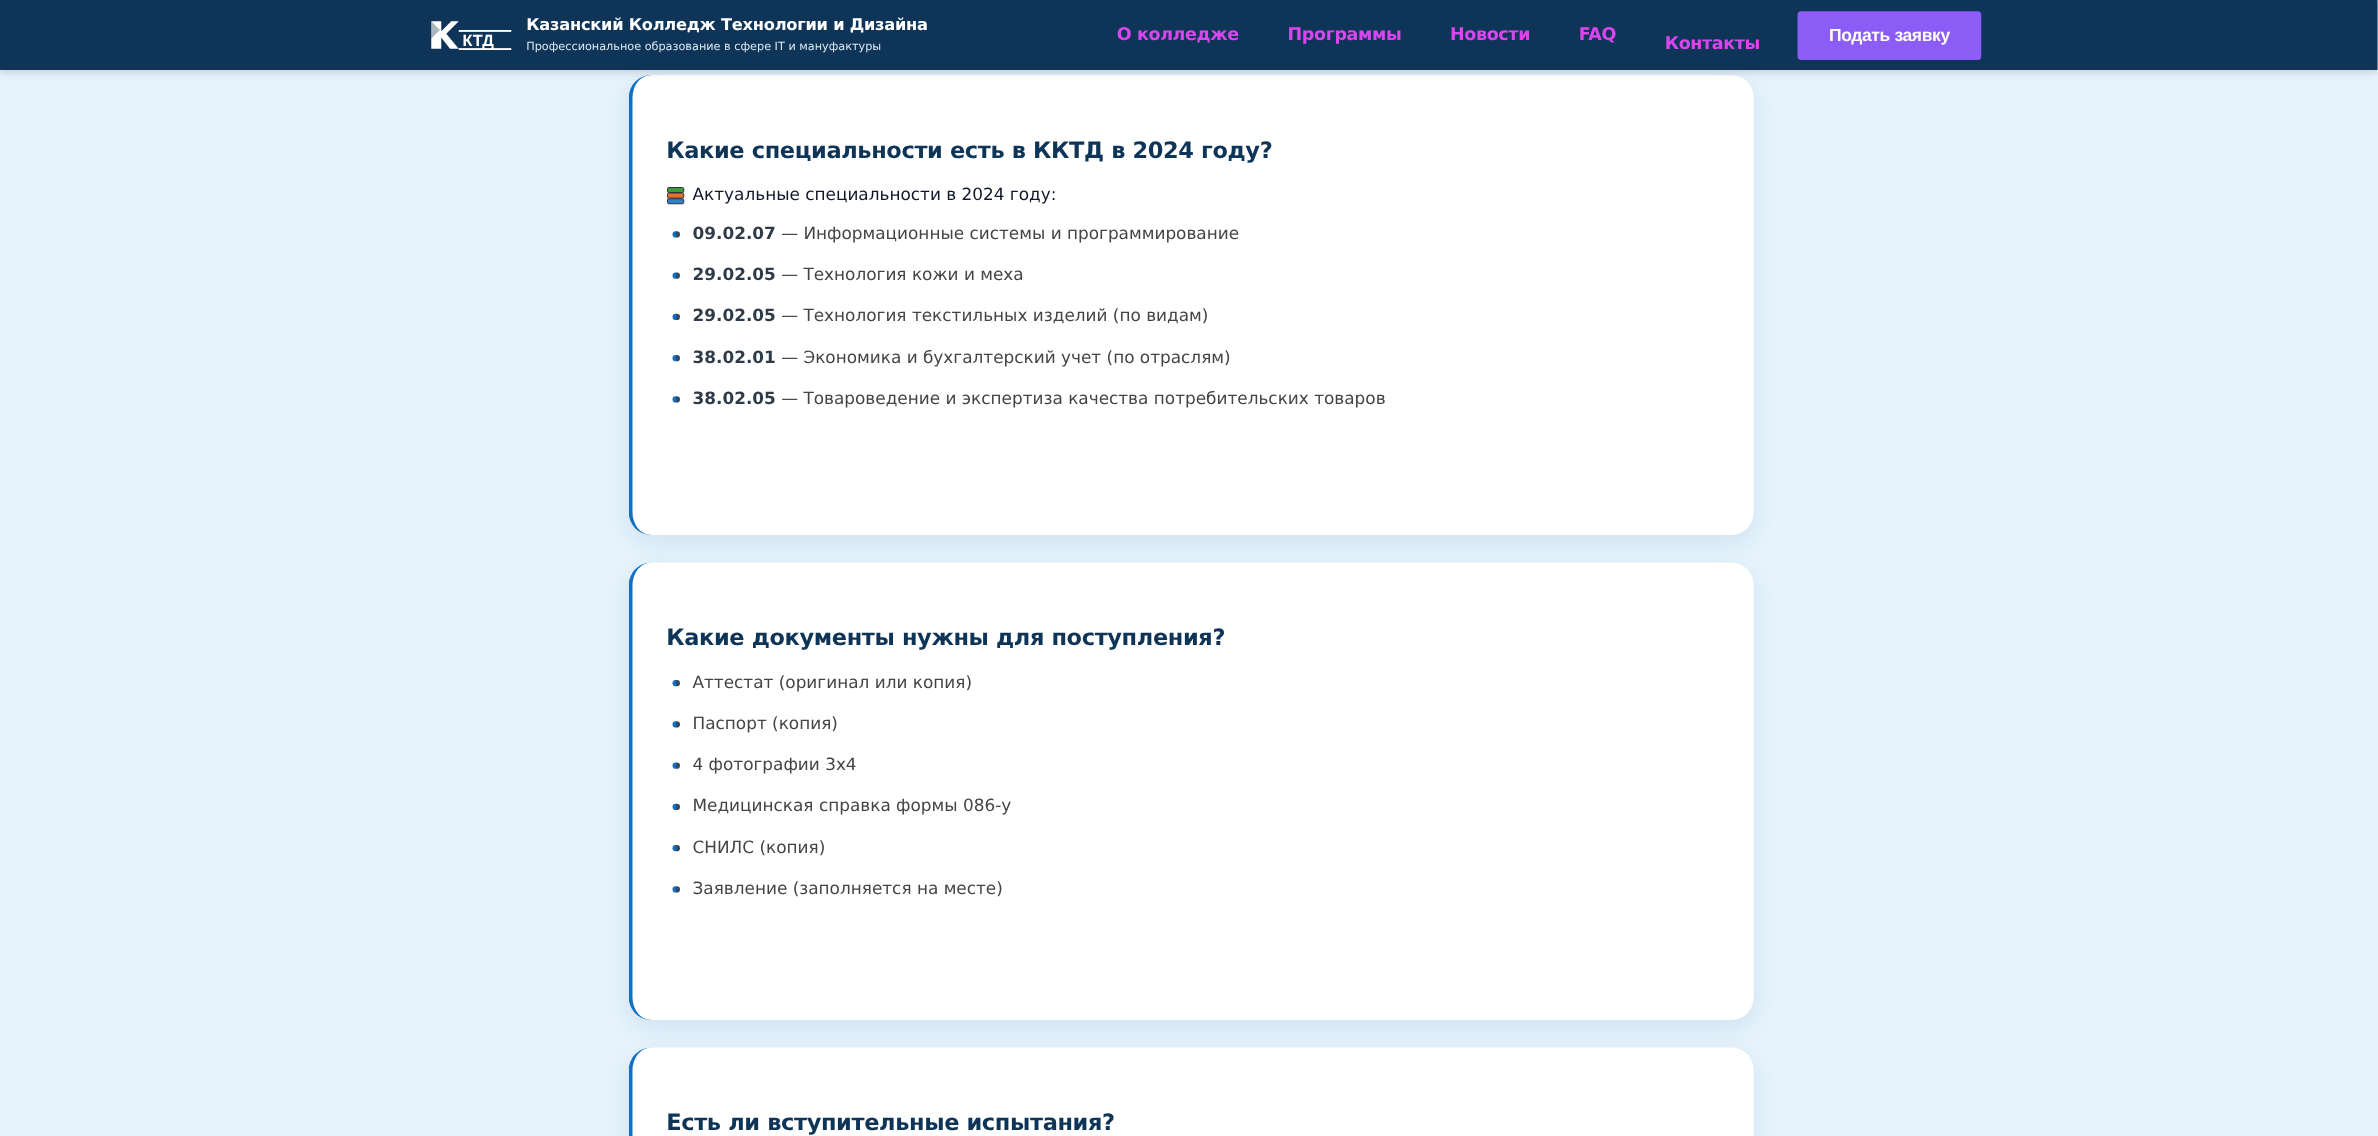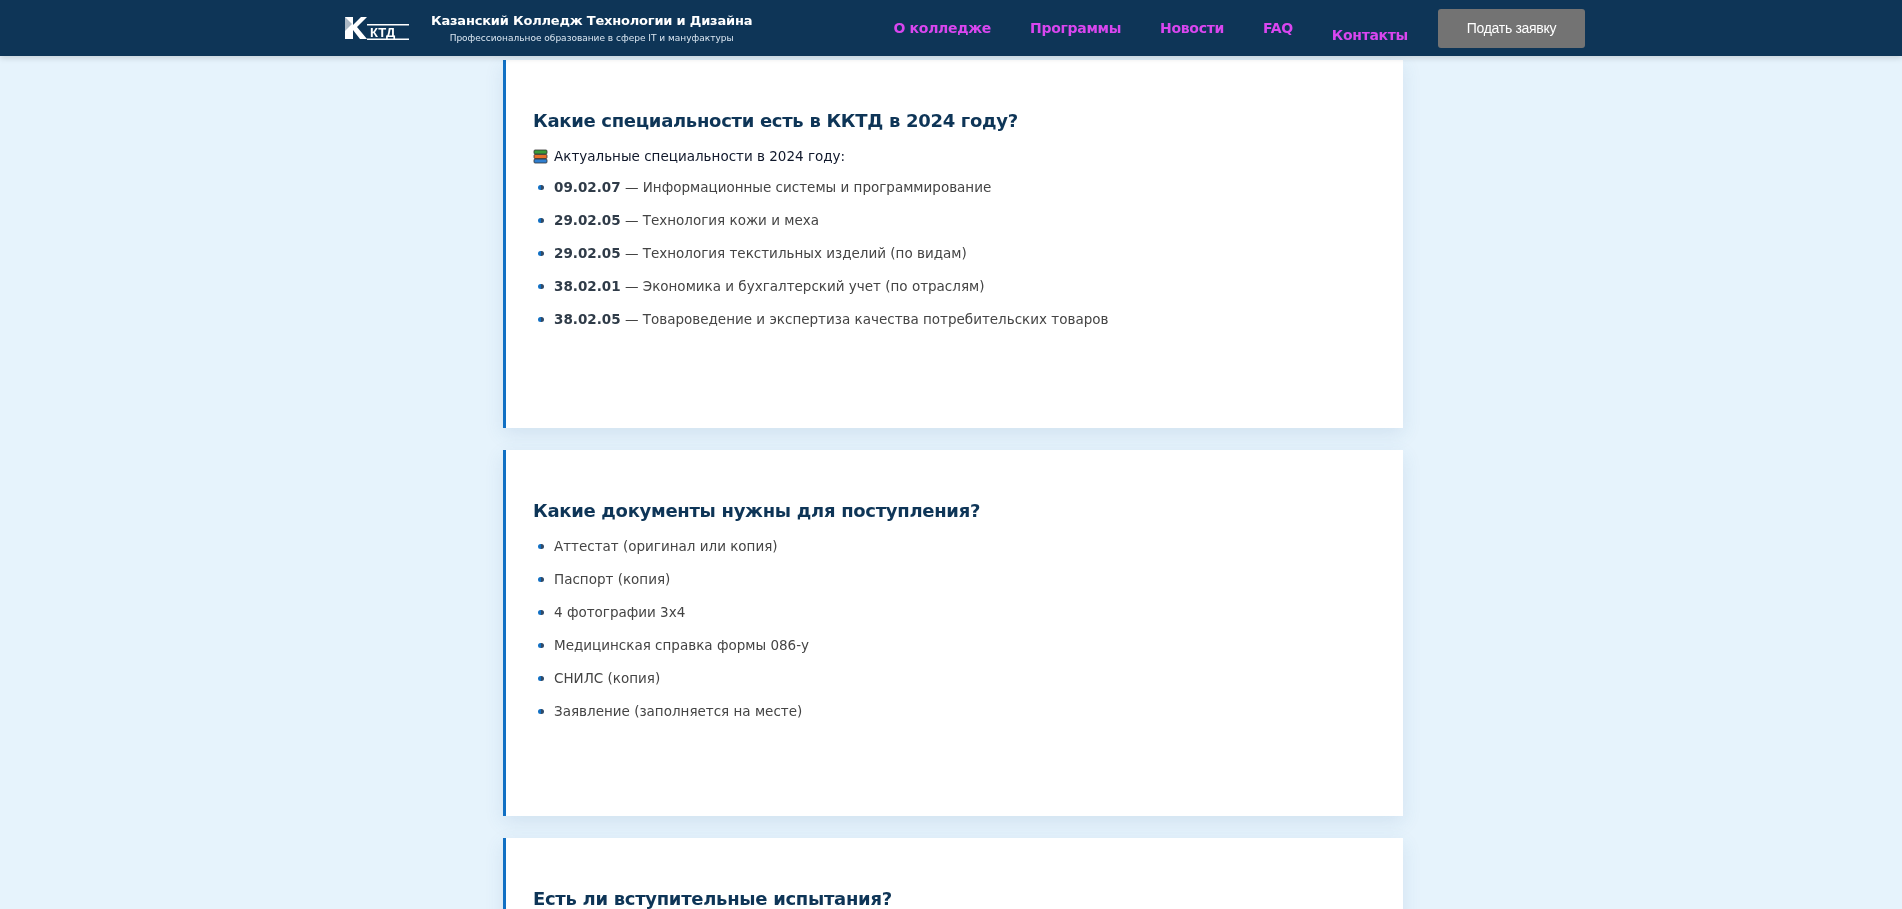--- a/index.html
+++ b/index.html
@@ -18,7 +18,7 @@
       position: absolute; left: 343px; top: 0; width: 1242px; height: 56px;
       display: flex; align-items: center; justify-content: space-between;
     }
-    .brand { display: flex; align-items: center; gap: 20px; text-align: center; }
+    .brand { display: flex; align-items: center; gap: 10px; }
     .logo { width: 68px; height: 28px; display: block; }
     .brand-text { display: flex; flex-direction: column; color: #fff; }
     .brand-title { font-weight: bold; font-size: 13px; letter-spacing: -0.2px; line-height: 16px; }

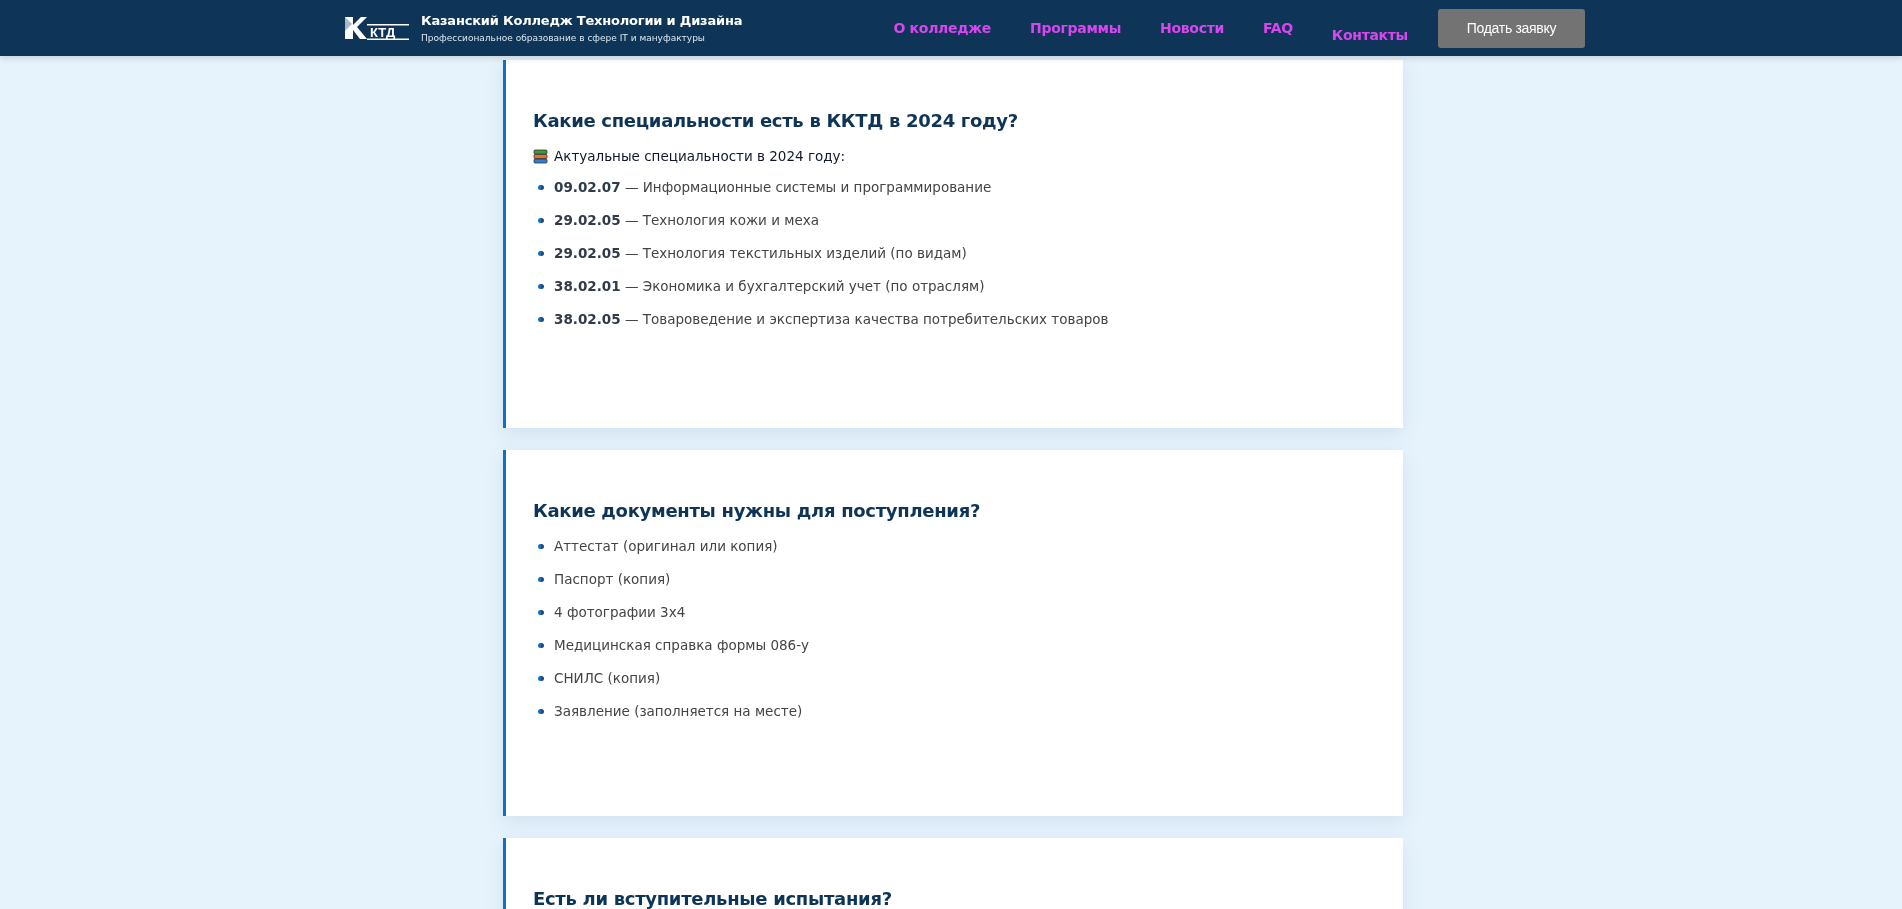--- a/index.html
+++ b/index.html
@@ -30,7 +30,7 @@
     }
     .nav-link:nth-child(5) { margin-right: 30px; margin-top: 14px; }
     .cta {
-      background: #737373; color: #fff; font-weight: normal; font-size: 14px;
+      background: #8b5cf6; color: #fff; font-weight: bold; font-size: 14px;
       border: none; border-radius: 3px; width: 147px; height: 39px;
       letter-spacing: -0.3px; cursor: pointer;
     }

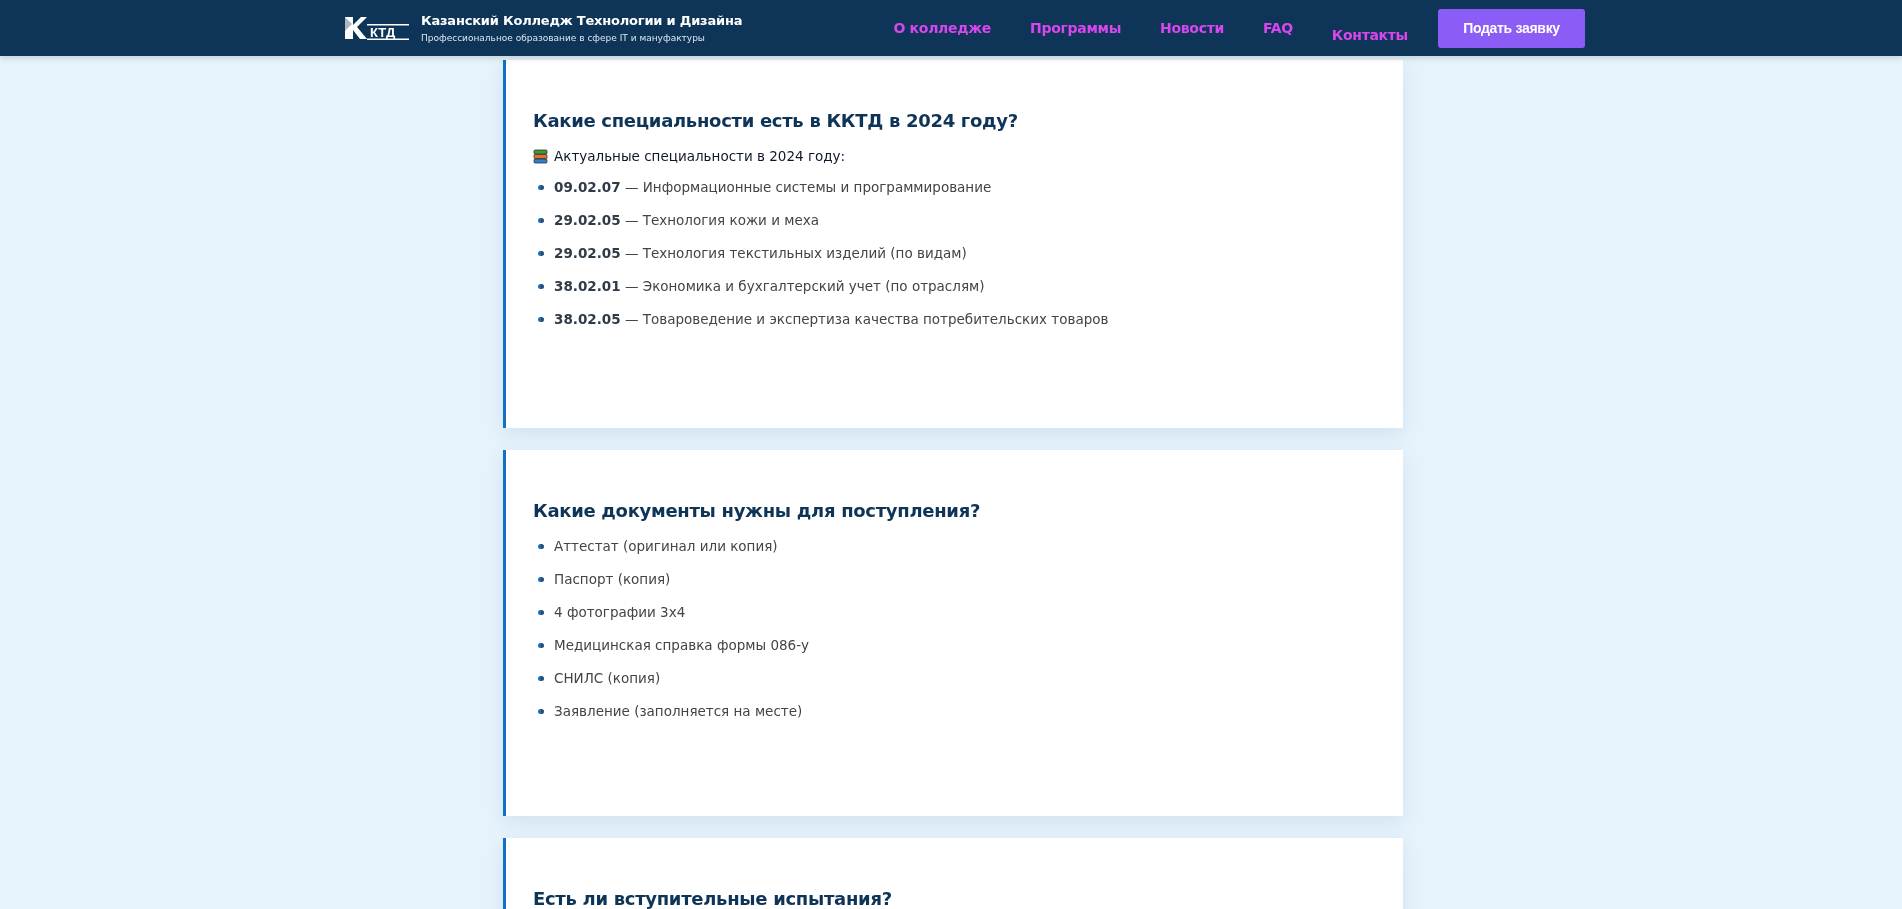--- a/index.html
+++ b/index.html
@@ -40,7 +40,7 @@
     .card {
       background: #fff;
       border-left: 3px solid #1170c4;
-      border-radius: 0;
+      border-radius: 18px;
       box-shadow: 0 6px 18px rgba(60,110,160,0.12);
       padding: 50px 28px 30px 27px;
       margin-bottom: 22px;

